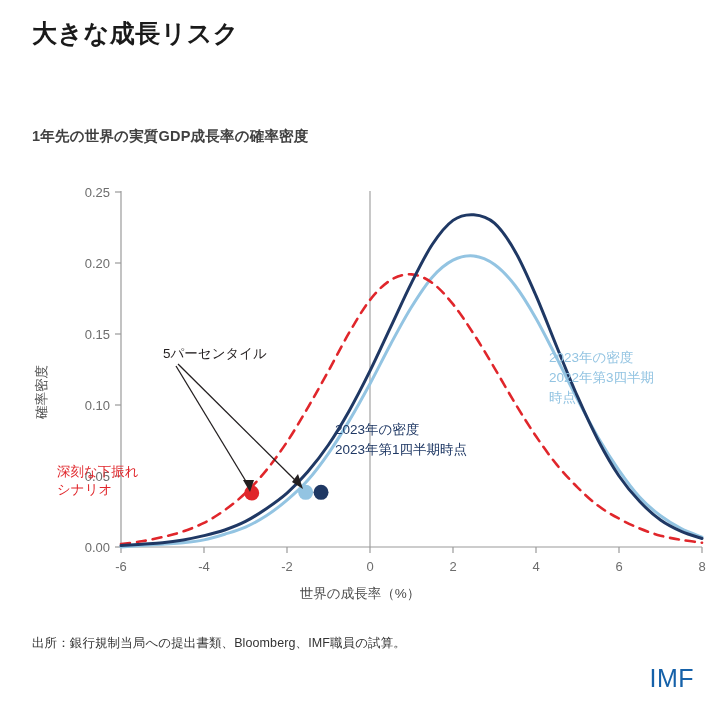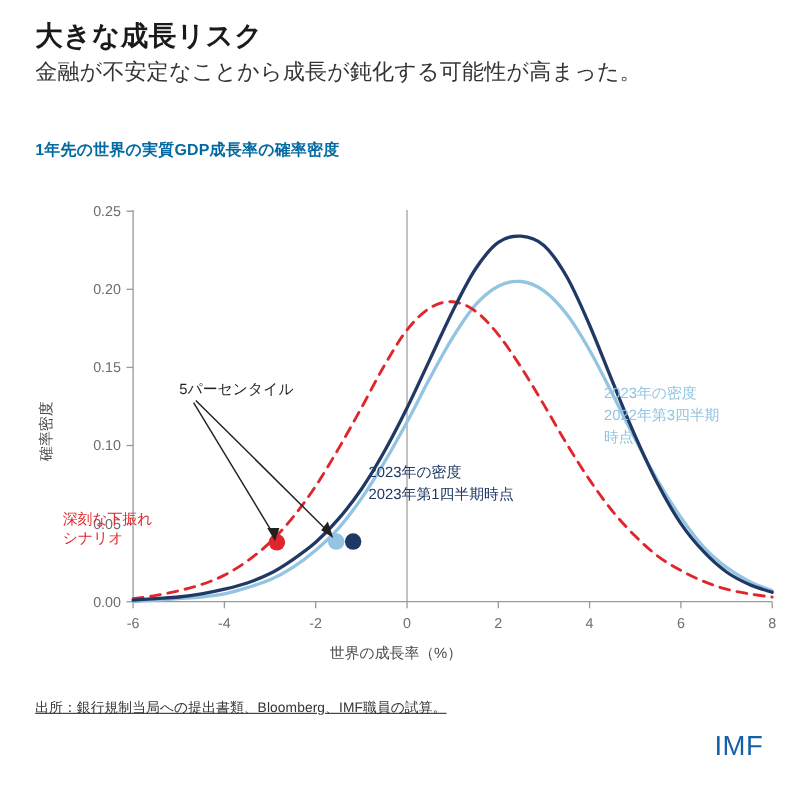--- a/index.html
+++ b/index.html
@@ -70,7 +70,6 @@
 
   <div class="hdr">
     <h1>大きな成長リスク</h1>
-    <h2>金融が不安定なことから成長が鈍化する可能性が高まった。</h2>
   </div>
 
   <div class="chart-title">1年先の世界の実質GDP成長率の確率密度</div>

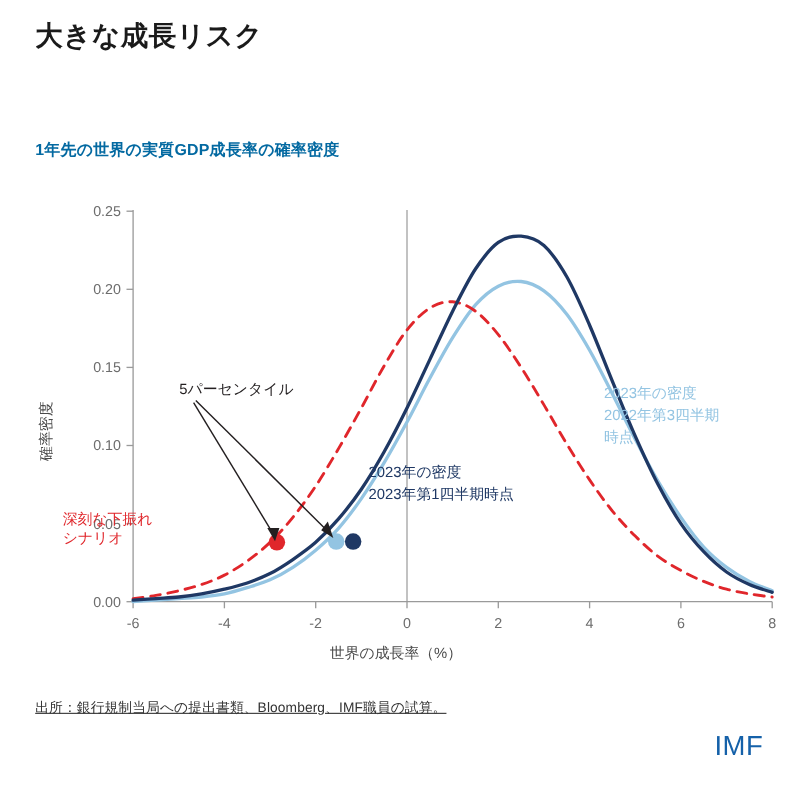--- a/index.html
+++ b/index.html
@@ -22,7 +22,7 @@
 
   .chart-title{
     position:absolute;left:32px;top:127px;
-    font-size:14.5px;font-weight:bold;color:#0369a1;letter-spacing:.2px;
+    font-size:14.5px;font-weight:bold;color:#404040;letter-spacing:.2px;
   }
 
   .plot-wrap{position:absolute;left:0;top:160px;width:720px;height:460px;}

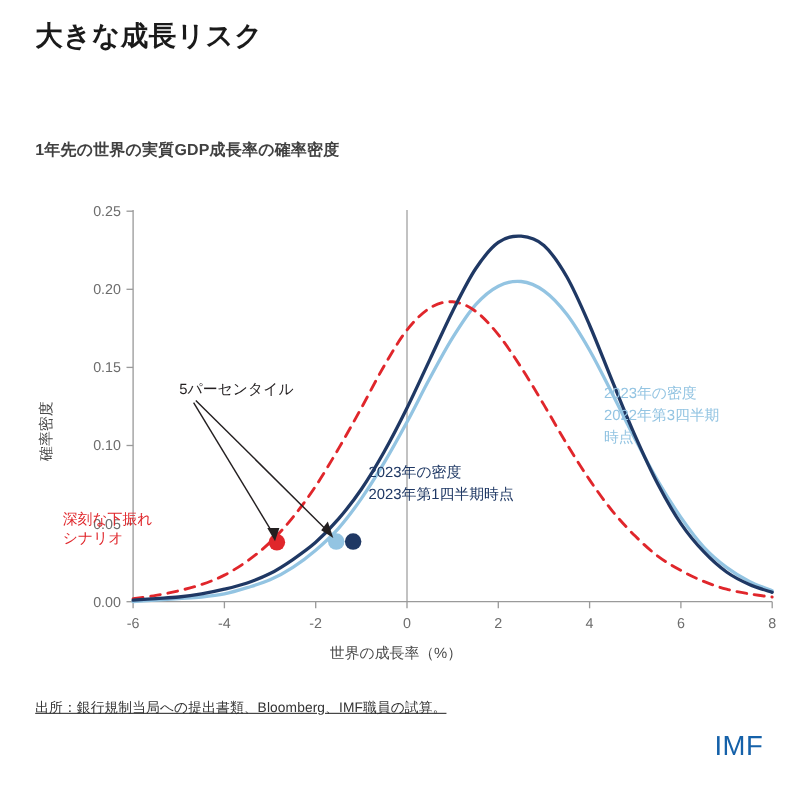--- a/index.html
+++ b/index.html
@@ -55,7 +55,7 @@
 
   .foot{position:absolute;left:32px;top:634px;width:620px;}
   .foot div{
-    font-size:12.5px;color:#333333;line-height:1.55;letter-spacing:.1px;text-decoration:underline;
+    font-size:12.5px;color:#333333;line-height:1.55;letter-spacing:.1px;
   }
   .imf-logo{
     position:absolute;right:26px;top:664px;

